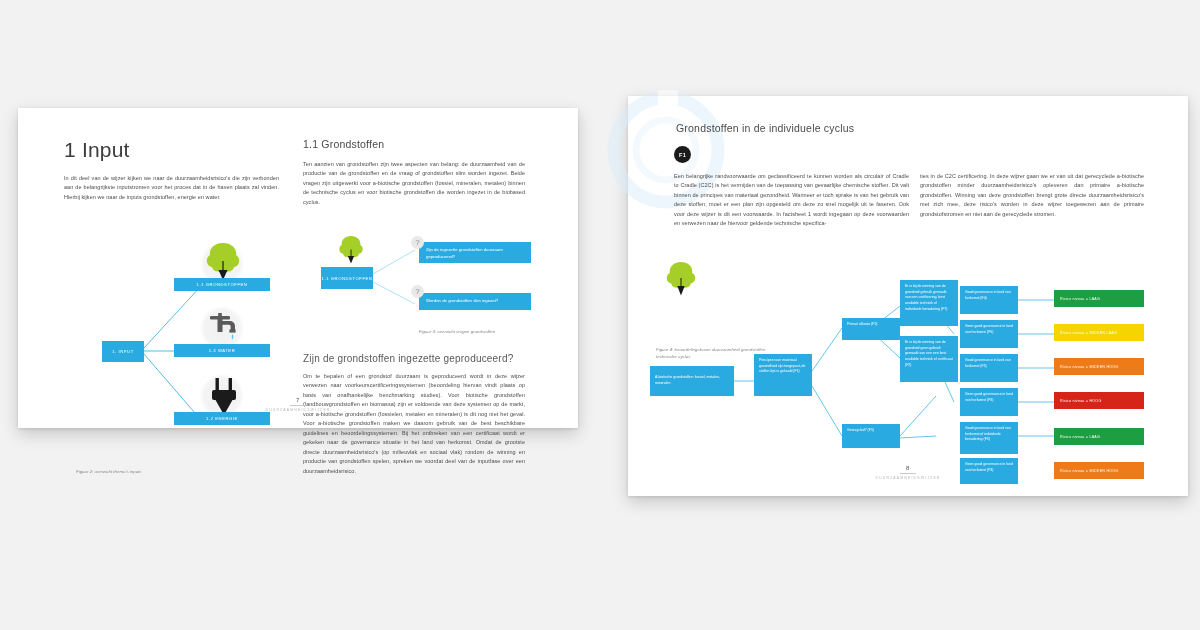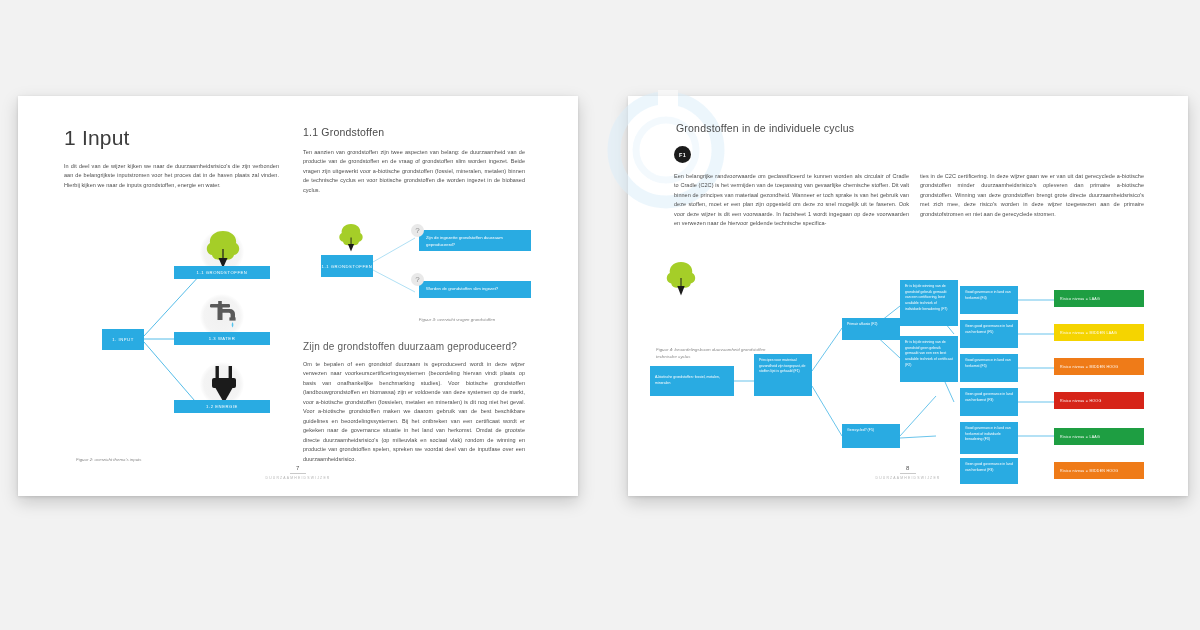--- a/index.html
+++ b/index.html
@@ -18,7 +18,7 @@
     background:#ffffff;
     box-shadow:0 6px 16px rgba(0,0,0,.18), 0 1px 3px rgba(0,0,0,.12);
   }
-  #page-left{left:18px;top:96px;width:560px;height:400px;}
+  #page-left{left:18px;top:108px;width:560px;height:320px;}
   #page-right{left:628px;top:96px;width:560px;height:400px;}
 
   

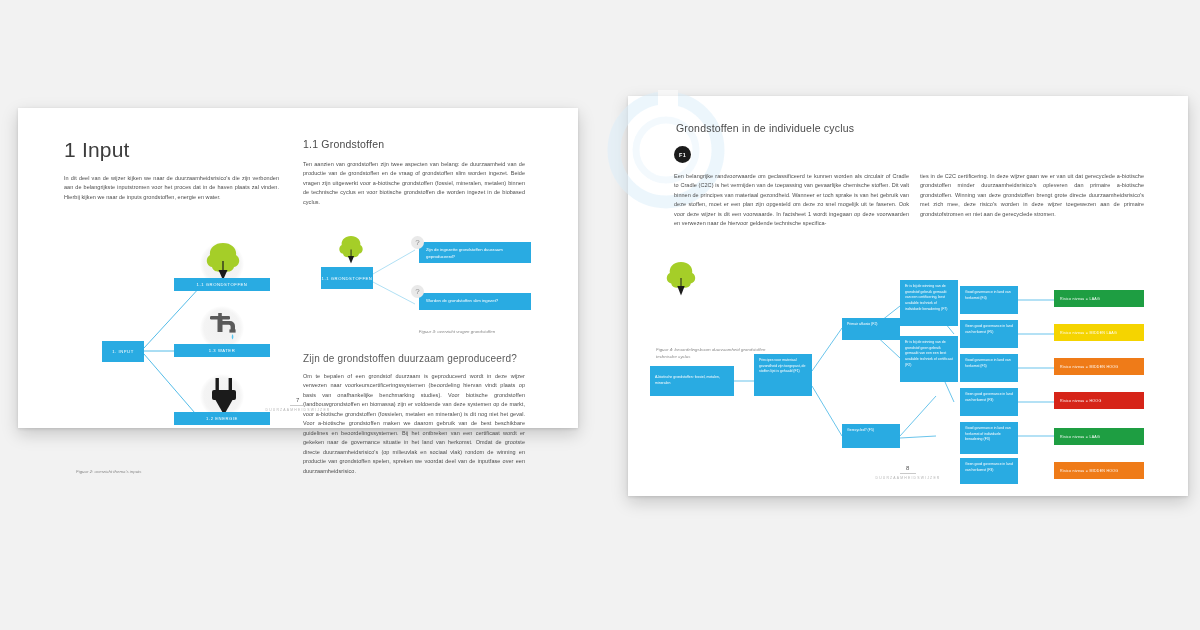--- a/index.html
+++ b/index.html
@@ -204,7 +204,7 @@
 
       <p class="fig-caption" style="position:absolute;left:84px;top:190px;width:140px;text-align:center;">Figuur 3: overzicht vragen grondstoffen</p>
 
-      <h2 class="h2b" style="position:absolute;left:0;top:215px;width:222px;">Zijn de grondstoffen duurzaam geproduceerd?</h2>
+      <h2 class="h2b" style="position:absolute;left:0;top:215px;width:222px;">Zijn de grondstoffen ingezette geproduceerd?</h2>
       <p class="body-txt" style="position:absolute;left:0;top:234px;width:222px;">Om te bepalen of een grondstof duurzaam is geproduceerd wordt in deze wijzer verwezen naar voorkeurscertificeringssystemen (beoordeling hiervan vindt plaats op basis van onafhankelijke benchmarking studies). Voor biotische grondstoffen (landbouwgrondstoffen en biomassa) zijn er voldoende van deze systemen op de markt, voor a-biotische grondstoffen (fossielen, metalen en mineralen) is dit nog niet het geval. Voor a-biotische grondstoffen maken we daarom gebruik van de best beschikbare guidelines en beoordelingssystemen. Bij het ontbreken van een certificaat wordt er gekeken naar de governance situatie in het land van herkomst. Omdat de grootste directe duurzaamheidsrisico's (op milieuvlak en sociaal vlak) rondom de winning en productie van grondstoffen spelen, spreken we voordat deel van de inputfase over een  duurzaamheidsrisico.</p>
     </div>
 

